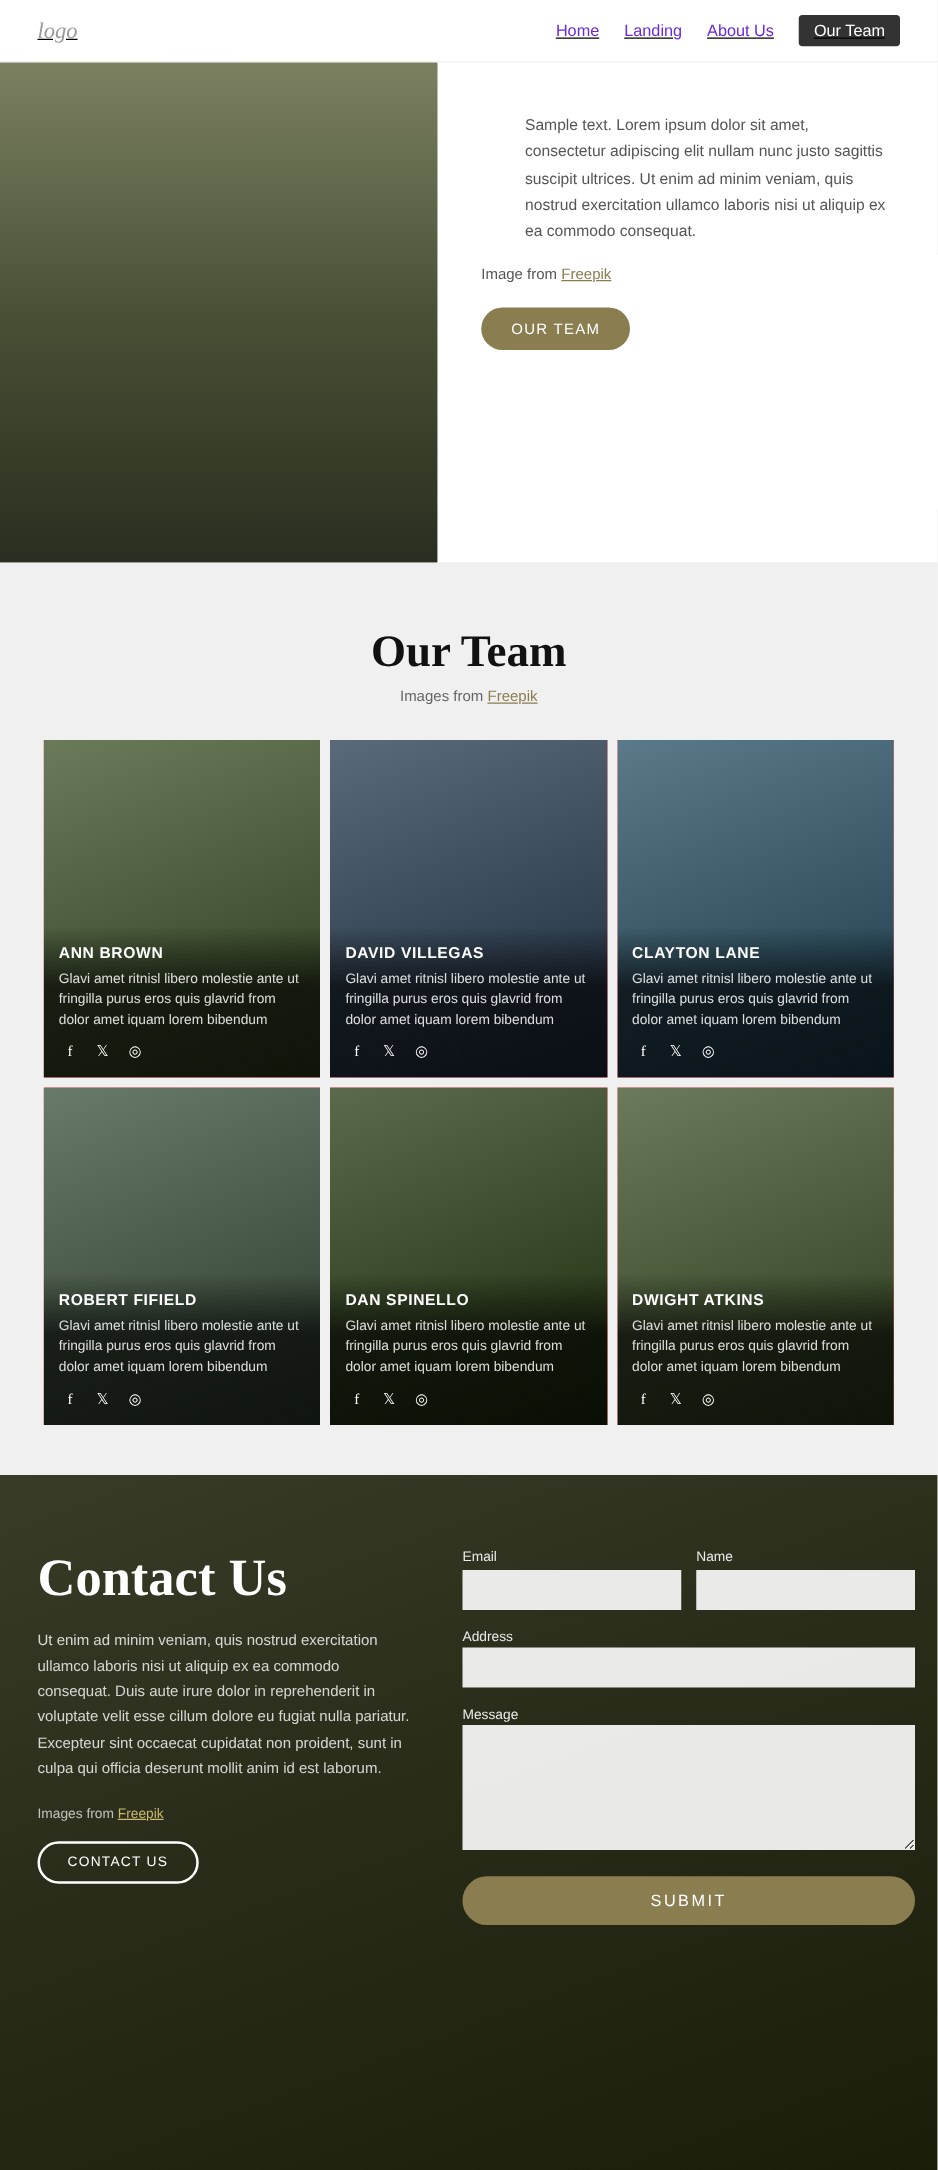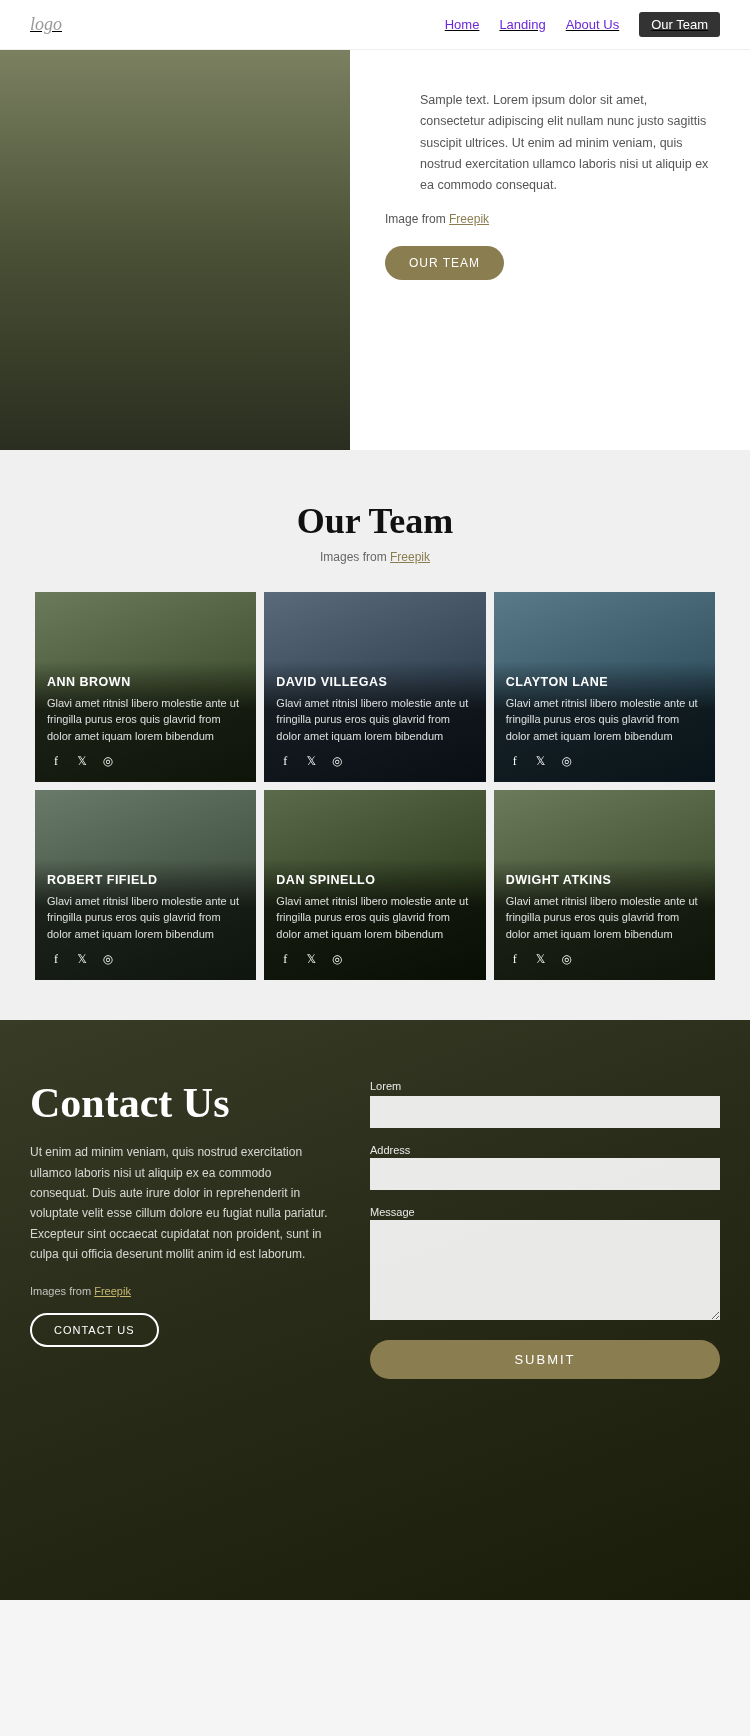--- a/index.html
+++ b/index.html
@@ -80,7 +80,7 @@
       max-width: 680px; margin: 0 auto;
     }
     .team-card {
-      position: relative; height: 190px; overflow: hidden;
+      position: relative; height: 270px; overflow: hidden;
       background: #ef4444;
     }
     .team-card-bg {

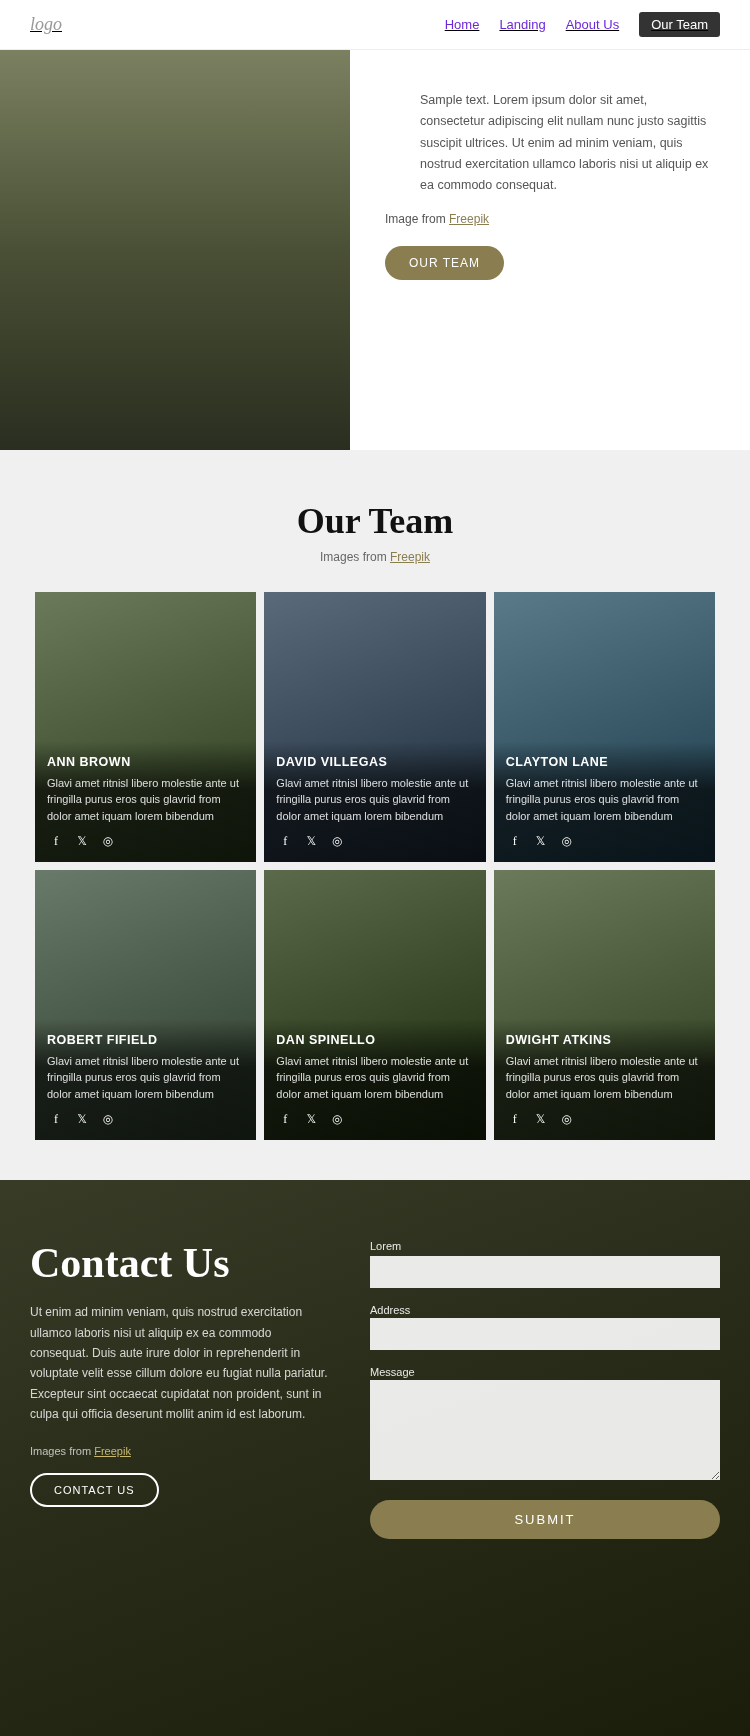--- a/index.html
+++ b/index.html
@@ -312,6 +312,10 @@
   <div class="contact-right">
     <div class="form-row">
       <div class="form-group">
+        <label class="form-label">Email</label>
+        <input class="form-input" type="email" style="">
+      </div>
+      <div class="form-group">
         <label class="form-label">Lorem</label>
         <input class="form-input" type="text" style="">
       </div>

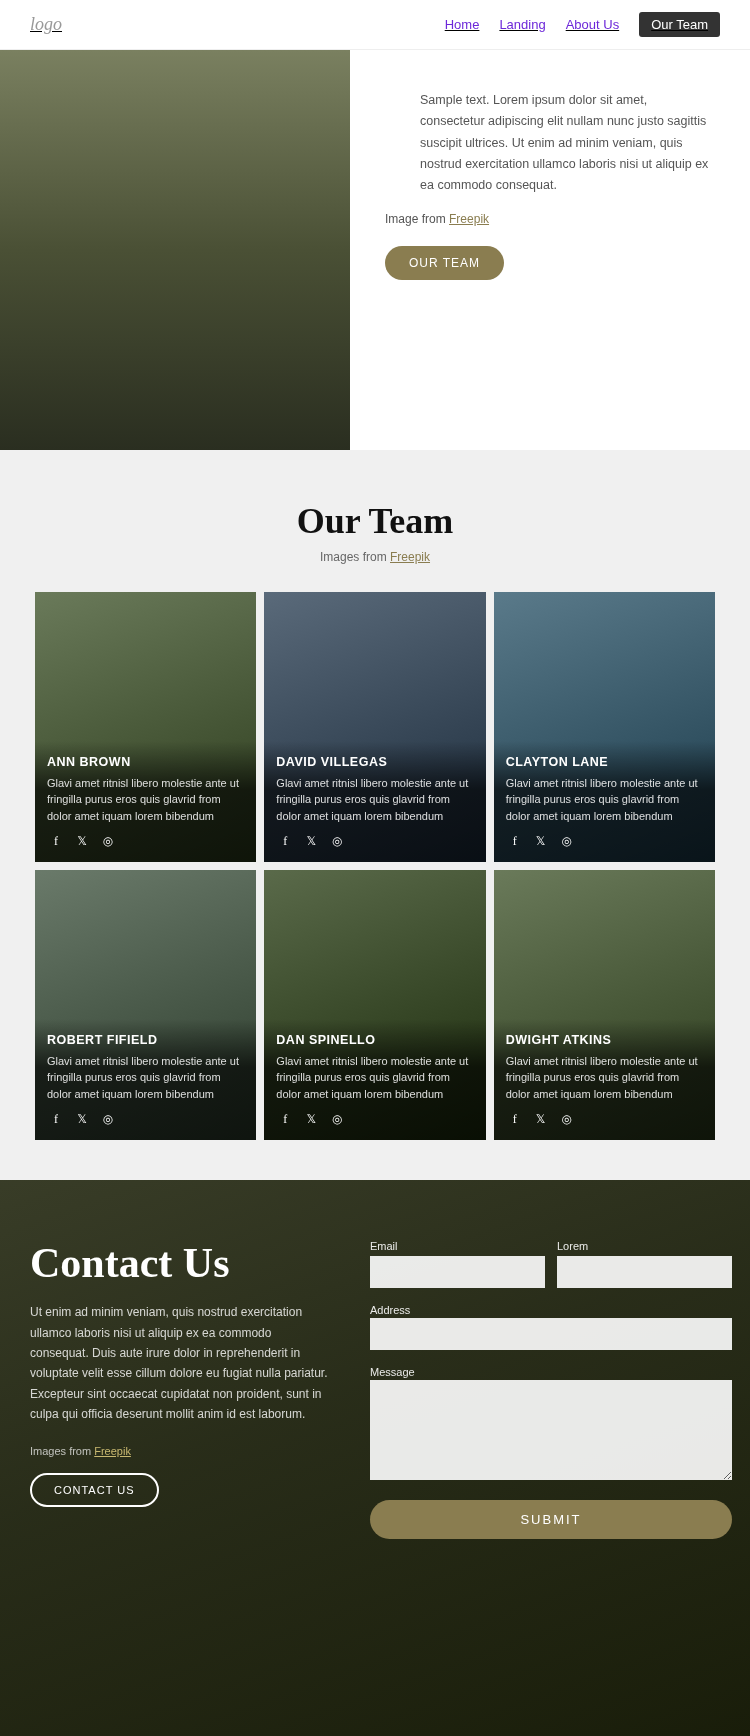--- a/index.html
+++ b/index.html
@@ -316,7 +316,7 @@
         <input class="form-input" type="email" style="">
       </div>
       <div class="form-group">
-        <label class="form-label">Lorem</label>
+        <label class="form-label">Name</label>
         <input class="form-input" type="text" style="">
       </div>
     </div>

